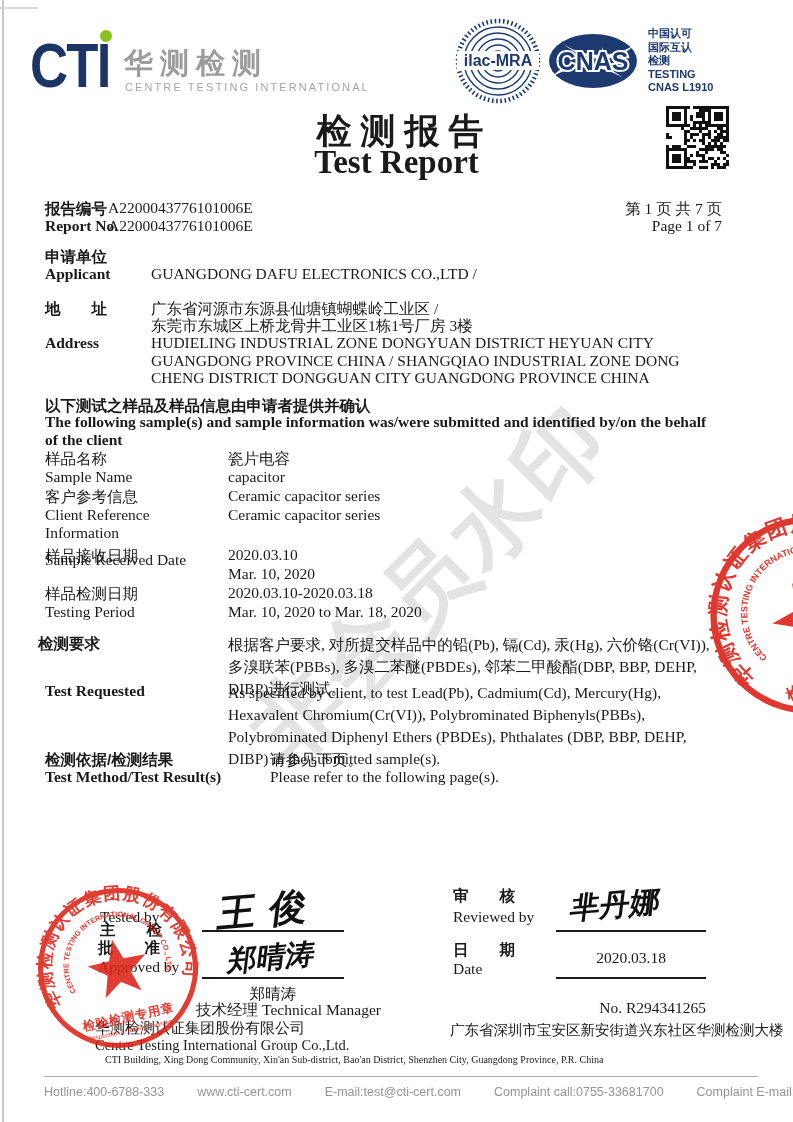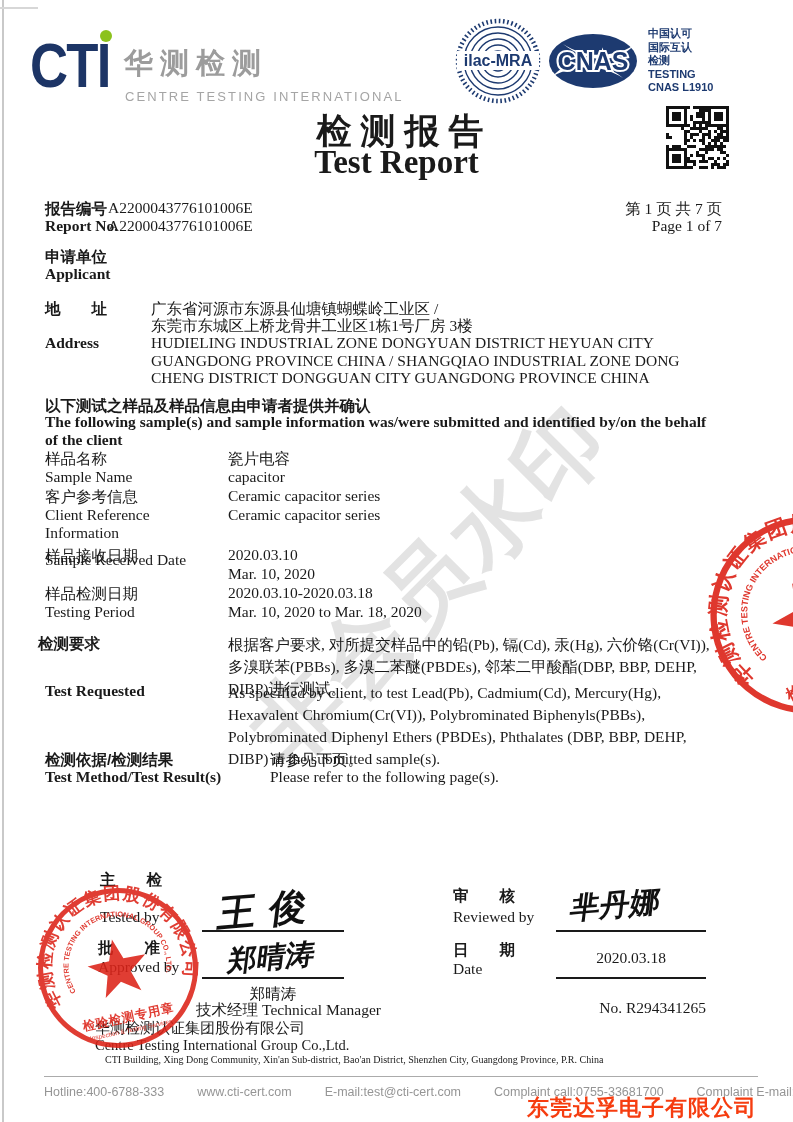--- a/index.html
+++ b/index.html
@@ -25,7 +25,7 @@
   .cti-dot{left:100px;top:30px;width:12px;height:12px;border-radius:50%;background:#8cc21e;}
   .logo-cn{left:124px;top:44px;font-size:29px;color:#9c9c9c;letter-spacing:7px;
     font-family:"Liberation Sans",sans-serif;font-weight:600;white-space:nowrap;}
-  .logo-sub{left:125px;top:89px;font-size:13px;color:#a5a5a5;letter-spacing:2.1px;
+  .logo-sub{left:125px;top:81px;font-size:11px;color:#a5a5a5;letter-spacing:2.1px;
     font-family:"Liberation Sans",sans-serif;white-space:nowrap;}
 
   .acc-text{left:648px;top:27px;font-family:"Liberation Sans",sans-serif;font-weight:700;

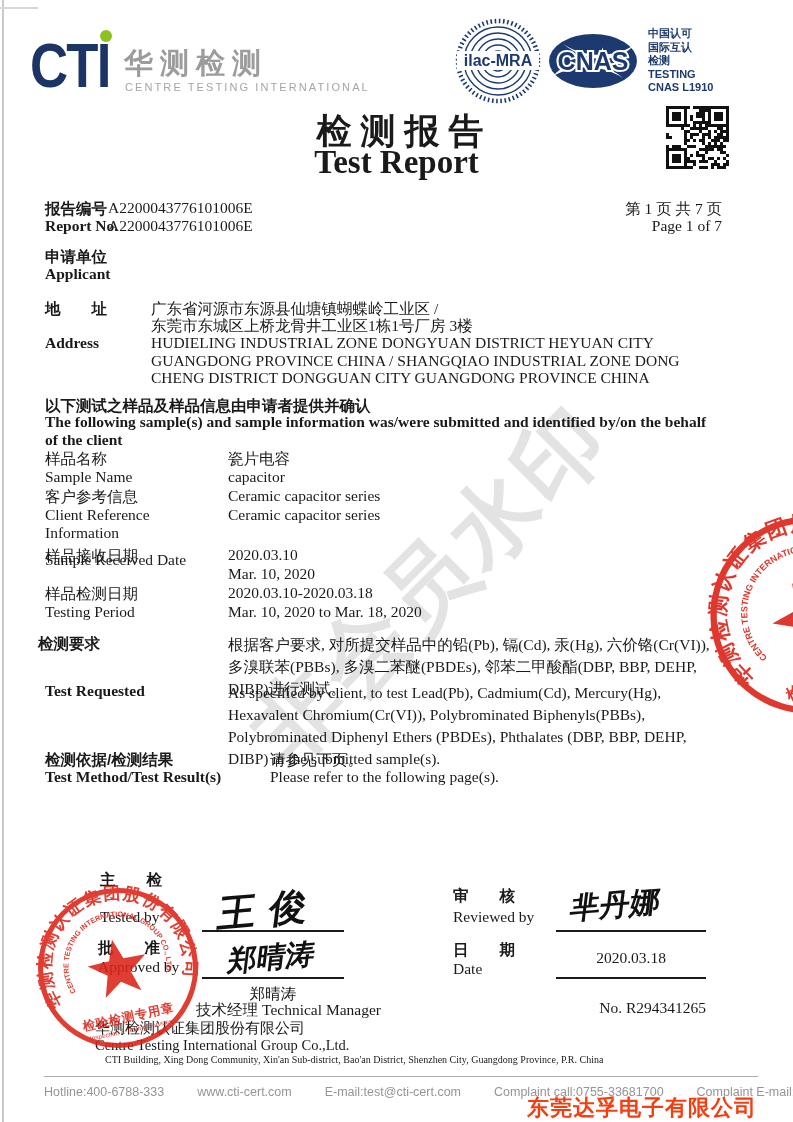--- a/index.html
+++ b/index.html
@@ -356,6 +356,7 @@
 
   <div class="abs cl" style="left:45px;top:247px">申请单位</div>
   <div class="abs el" style="left:45px;top:265px">Applicant</div>
+  <div class="abs ev" style="left:151px;top:265px">GUANGDONG DAFU ELECTRONICS CO.,LTD /</div>
 
   <div class="abs cl" style="left:45px;top:299px">地　　址</div>
   <div class="abs cv" style="left:151px;top:299px">广东省河源市东源县仙塘镇蝴蝶岭工业区 /</div>

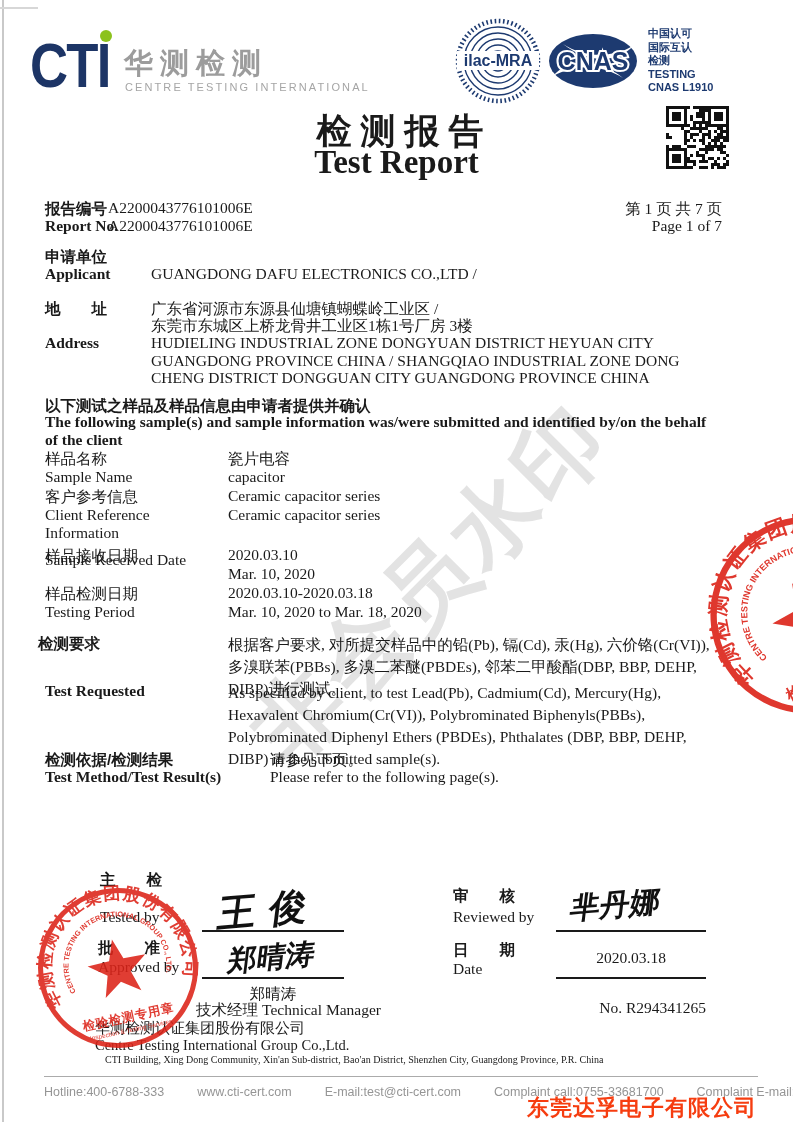--- a/index.html
+++ b/index.html
@@ -398,7 +398,7 @@
   <div class="abs el" style="left:45px;top:768px">Test Method/Test Result(s)</div>
   <div class="abs ev" style="left:270px;top:768px">Please refer to the following page(s).</div>
 
-  <div class="abs cl" style="left:100px;top:870px">主　　检</div>
+  <div class="abs cl" style="left:100px;top:920px">主　　检</div>
   <div class="abs ev" style="left:100px;top:908px">Tested by</div>
   <div class="abs sig" style="left:218px;top:885px;font-size:38px">王 俊</div>
   <div class="abs line" style="left:202px;top:930px;width:142px"></div>

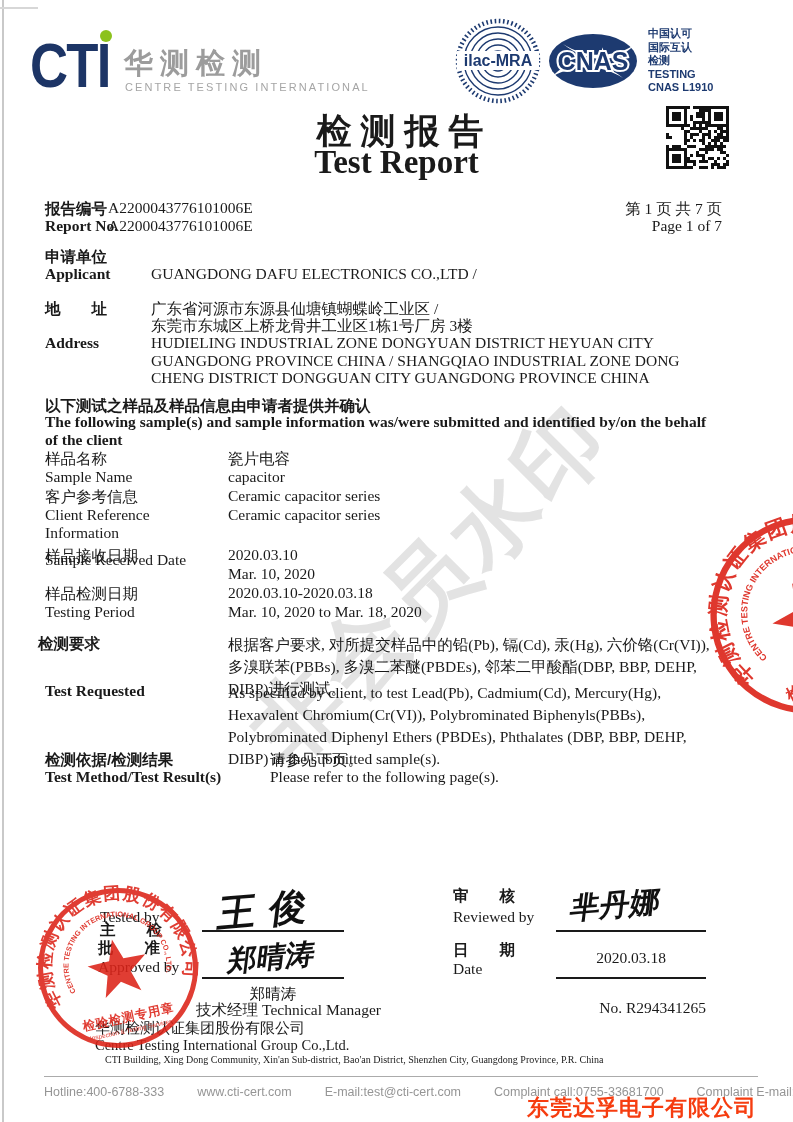--- a/index.html
+++ b/index.html
@@ -426,6 +426,7 @@
   <div class="abs ev" style="left:556px;top:999px;width:150px;text-align:right">No. R294341265</div>
 
   <div class="abs cv" style="left:95px;top:1019px;font-size:15px">华测检测认证集团股份有限公司</div>
+  <div class="abs cv" style="left:450px;top:1021px;font-size:14.5px">广东省深圳市宝安区新安街道兴东社区华测检测大楼</div>
   <div class="abs ev" style="left:95px;top:1037px;font-size:14.5px">Centre Testing International Group Co.,Ltd.</div>
   <div class="abs ev" style="left:105px;top:1054px;font-size:10px">CTI Building, Xing Dong Community, Xin'an Sub-district, Bao'an District, Shenzhen City, Guangdong Province, P.R. China</div>
 

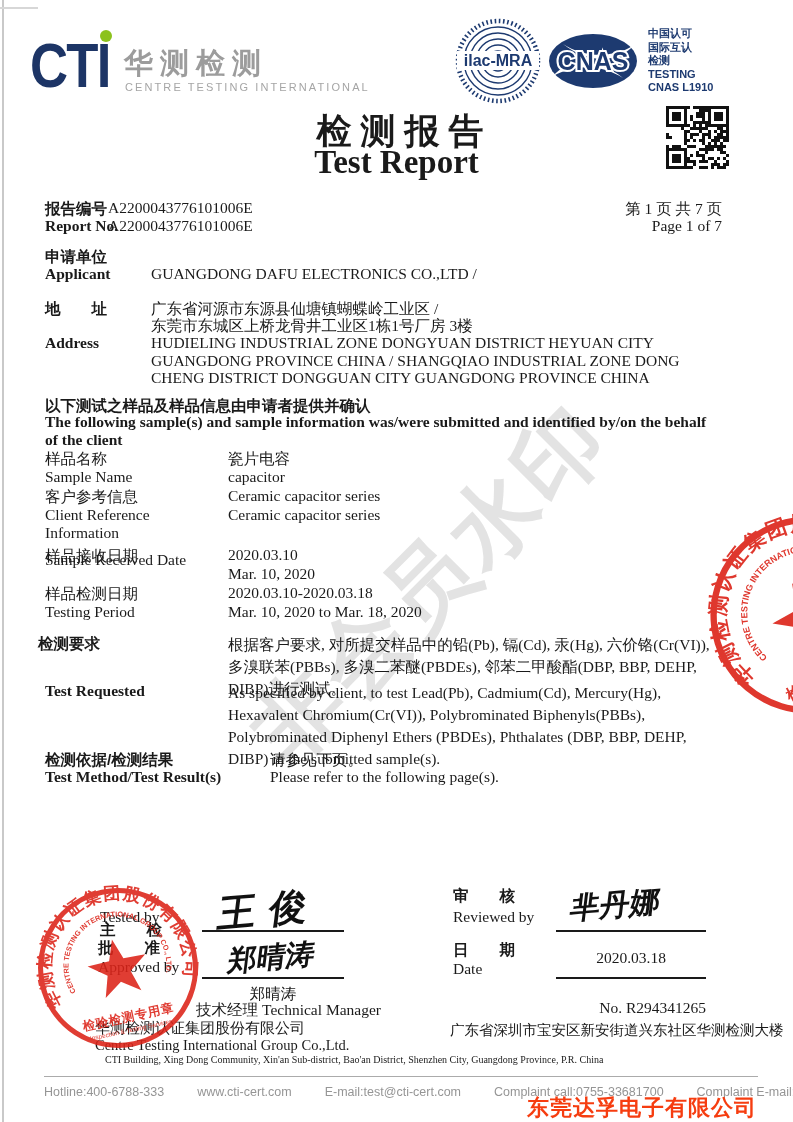--- a/index.html
+++ b/index.html
@@ -438,7 +438,6 @@
     <span>Complaint call:0755-33681700</span>
     <span>Complaint E-mail:complaint@cti-cert.com</span>
   </div>
-  <div class="abs client-mark">东莞达孚电子有限公司</div>
 </div>
 
 <svg width="0" height="0" style="position:absolute">

